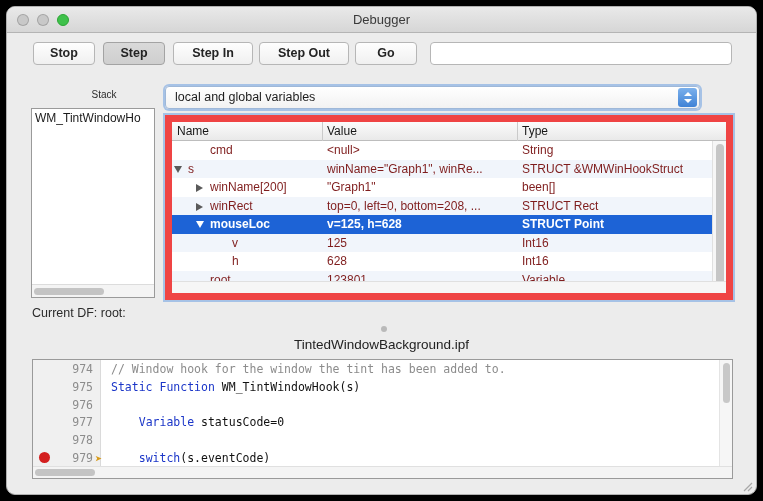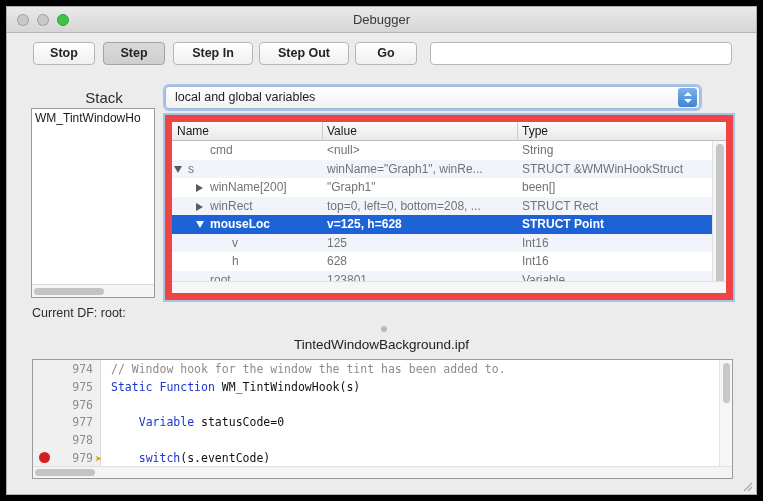--- a/index.html
+++ b/index.html
@@ -16,7 +16,7 @@
     width: 751px; height: 489px;
     background: #ececec;
     border: 1px solid #b0b0b0;
-    border-radius: 0;
+    border-radius: 9px;
     overflow: hidden;
   }
   

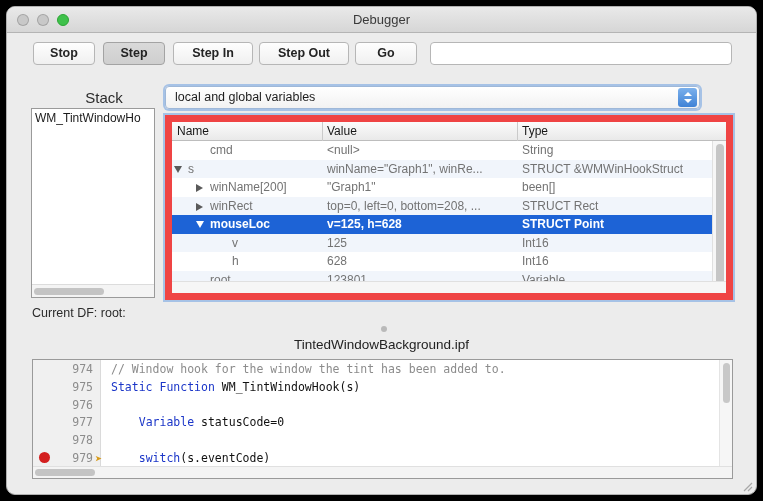--- a/index.html
+++ b/index.html
@@ -88,7 +88,7 @@
     position: absolute;
     left: 54px; top: 82px;
     width: 86px;
-    font-size: 15px;
+    font-size: 10px;
     color: #2b2b2b;
     text-align: center;
   }

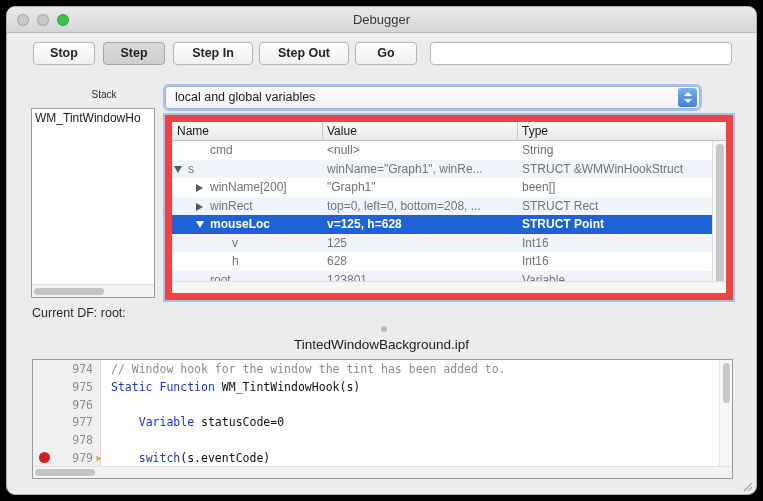--- a/index.html
+++ b/index.html
@@ -196,7 +196,7 @@
     position: relative;
     height: 18.5px;
     font-size: 12px;
-    color: #737373;
+    color: #7f1d1d;
     white-space: nowrap;
   }
   .row.alt { background: #f1f5fb; }

